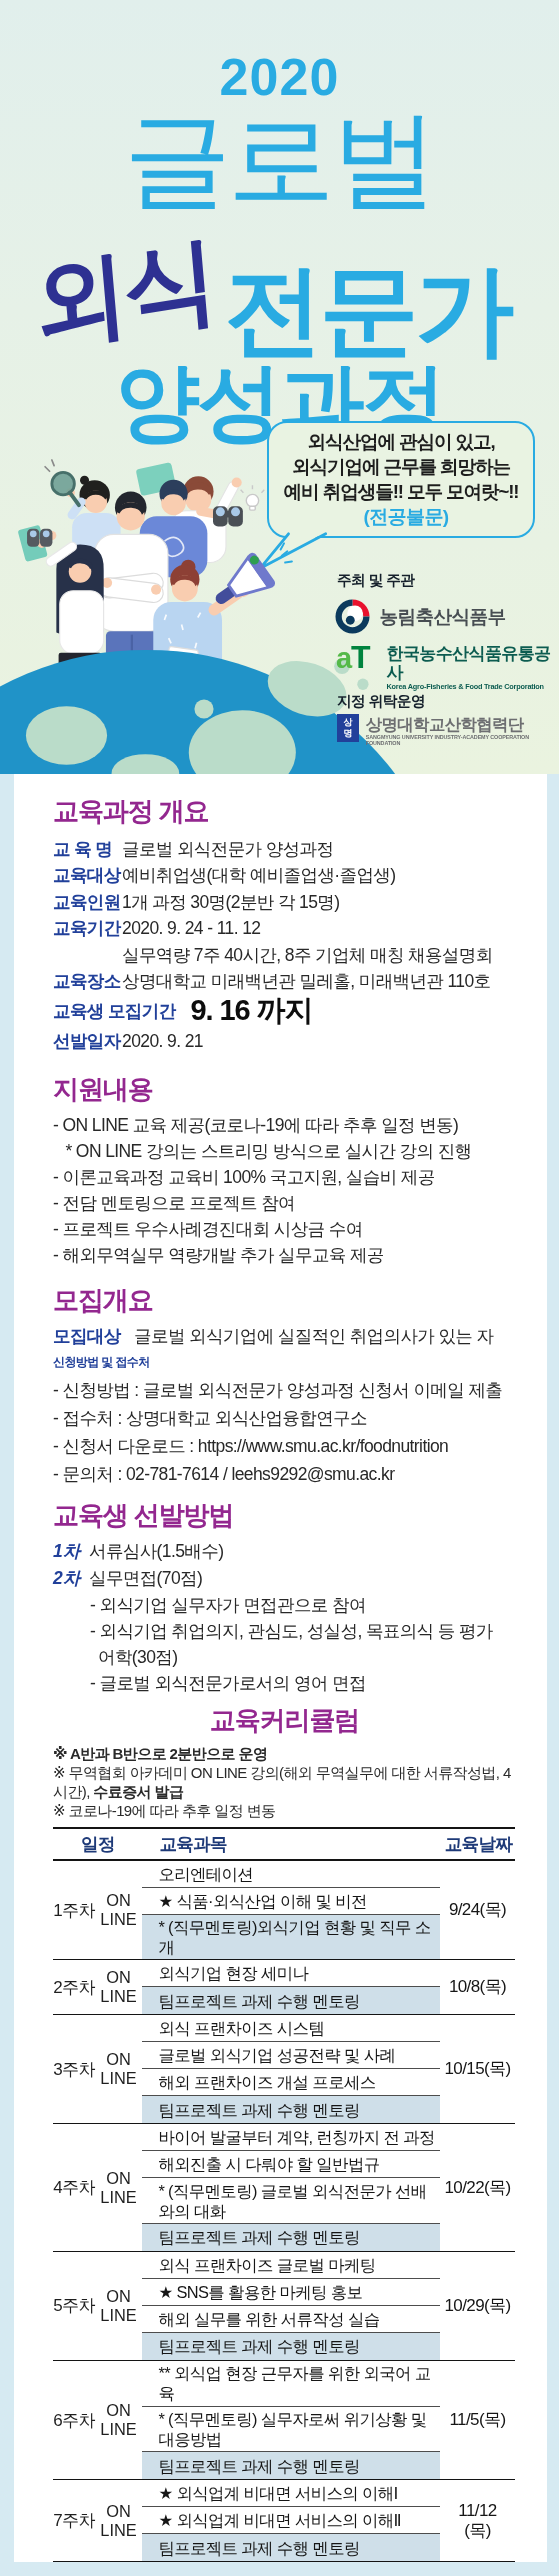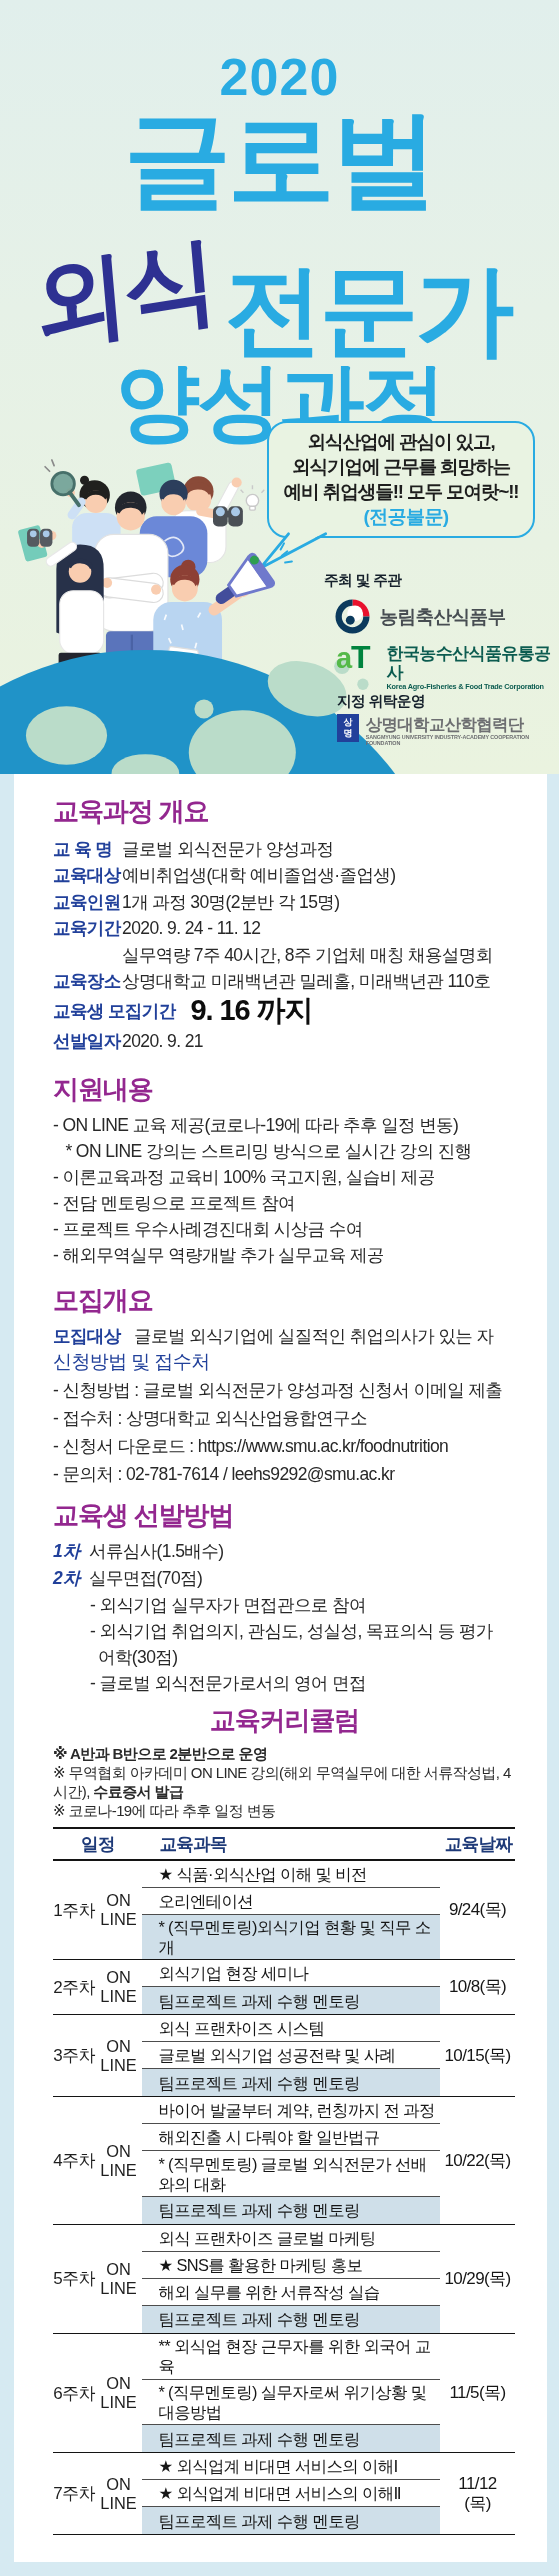--- a/index.html
+++ b/index.html
@@ -13,7 +13,7 @@
   .t-year{position:absolute;left:0;top:47px;width:100%;text-align:center;
     font-size:52px;font-weight:900;color:#29abe2;letter-spacing:1.1px;}
   .t-global{position:absolute;left:0;top:99px;width:100%;text-align:center;
-    font-size:107px;line-height:121px;font-weight:700;color:#29abe2;letter-spacing:-3.4px;}
+    font-size:107px;line-height:121px;font-weight:400;color:#29abe2;letter-spacing:-3.4px;}
   .t-oesik{position:absolute;left:33px;top:230px;font-size:95px;font-weight:900;
     color:#2e3192;transform:rotate(-9deg) skewX(-4deg);letter-spacing:-4.5px;}
   .t-expert{position:absolute;left:224px;top:245px;font-size:99px;font-weight:900;

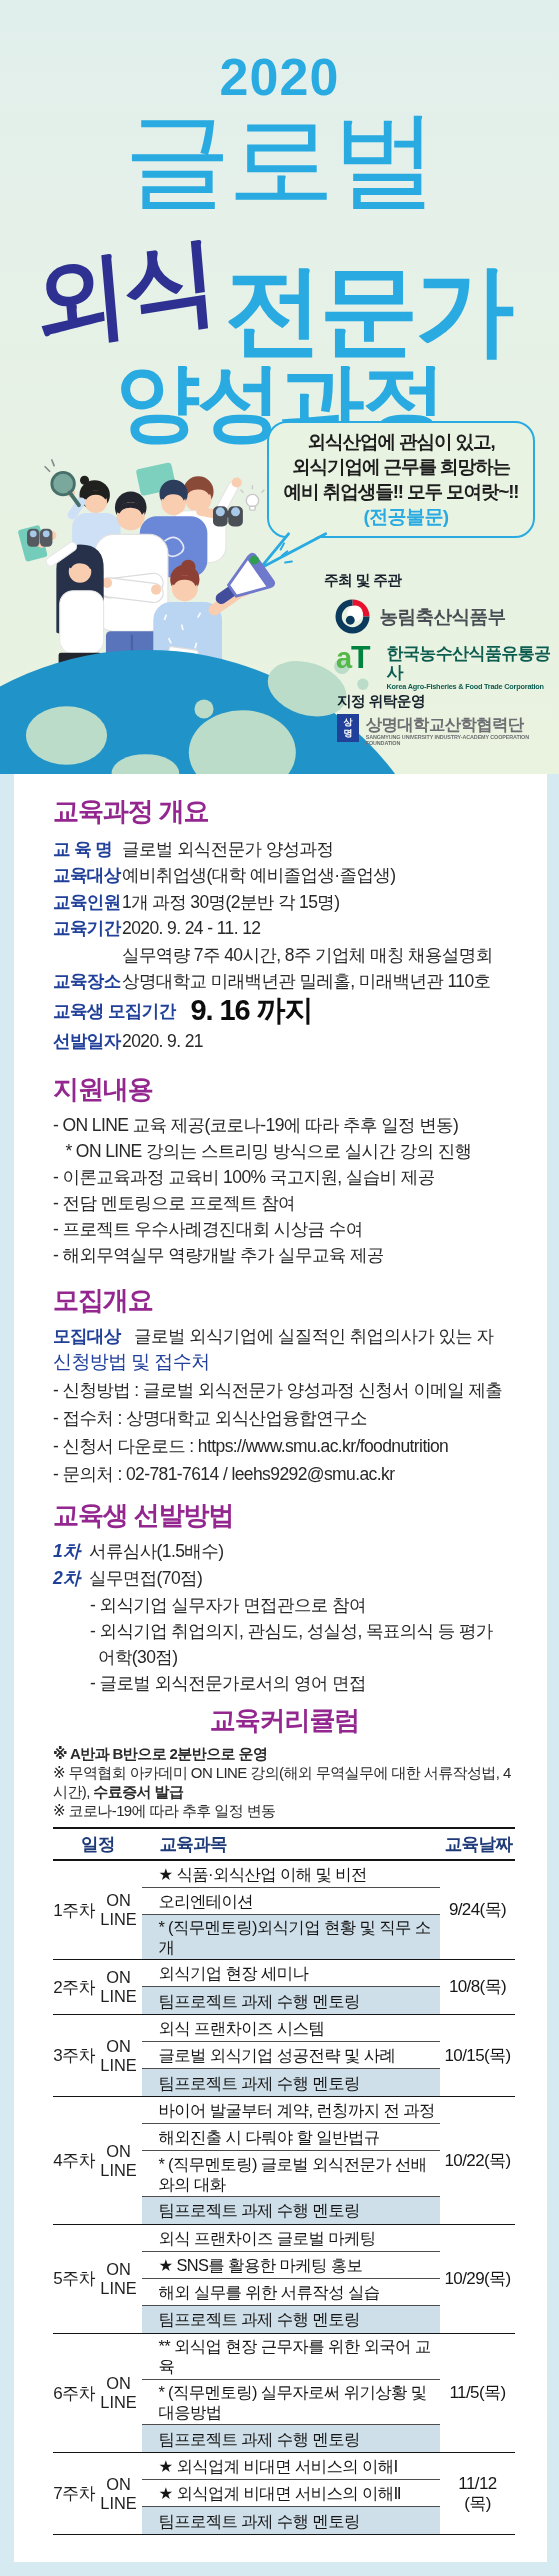--- a/index.html
+++ b/index.html
@@ -28,7 +28,7 @@
   .bubble .note{font-size:19px;line-height:26px;color:#29abe2;font-weight:800;letter-spacing:-0.6px;padding-left:10px;}
   .illu{position:absolute;left:0;top:0;width:559px;height:774px;z-index:2;pointer-events:none;}
   
-  .hosts-label{position:absolute;left:324px;top:571px;font-size:14.7px;font-weight:800;color:#15202b;letter-spacing:-0.6px;z-index:3;text-align:right;}
+  .hosts-label{position:absolute;left:337px;top:571px;font-size:14.7px;font-weight:800;color:#15202b;letter-spacing:-0.6px;z-index:3;text-align:right;}
   .mafra-row{position:absolute;left:334px;top:598px;display:flex;align-items:center;gap:8.5px;z-index:3;}
   .mafra-text{font-size:18.6px;font-weight:700;color:#474d52;letter-spacing:-0.6px;}
   .at-row{position:absolute;left:336px;top:643px;display:flex;align-items:flex-start;gap:17px;z-index:3;}

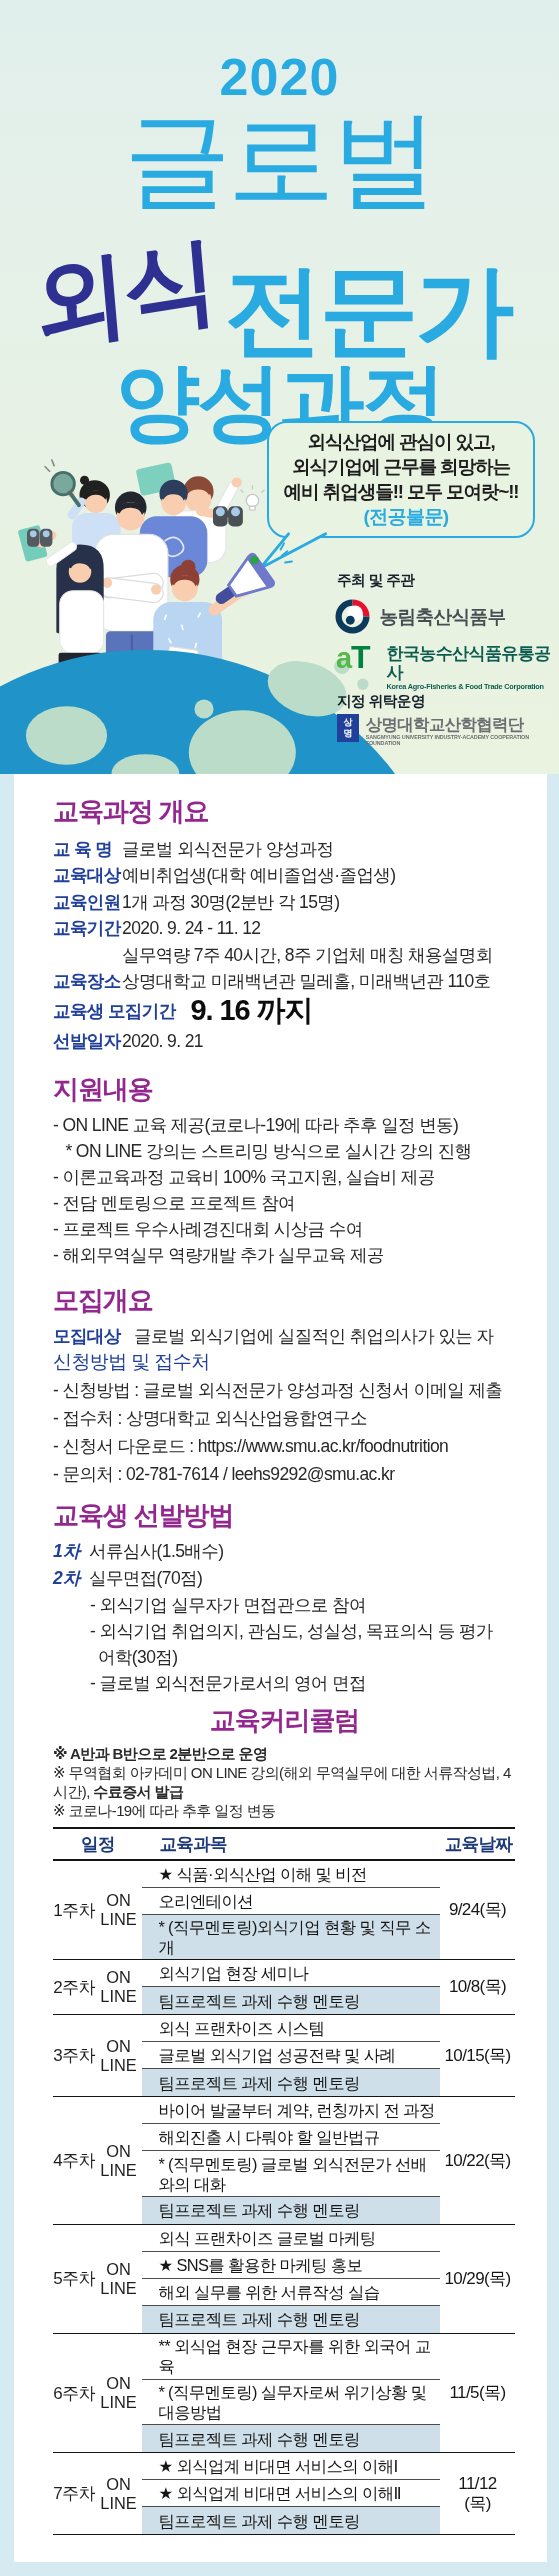--- a/index.html
+++ b/index.html
@@ -58,7 +58,7 @@
   .b.indent{padding-left:12.4px;}
   .r-target{line-height:26.5px;font-size:17.5px;letter-spacing:-0.6px;color:#282828;}
   .r-target .lbl{color:#21409a;font-weight:800;margin-right:13.5px;}
-  .r-method{font-size:19px;line-height:26.5px;font-weight:400;color:#21409a;letter-spacing:-0.6px;}
+  .r-method{font-size:12px;line-height:26.5px;font-weight:700;color:#21409a;letter-spacing:-0.6px;}
   .r-item{font-size:17.5px;line-height:28px;color:#282828;letter-spacing:-0.6px;}
   .round{display:flex;line-height:27px;}
   .round-num{width:36px;flex:none;font-size:17.5px;font-weight:800;color:#21409a;font-style:italic;}

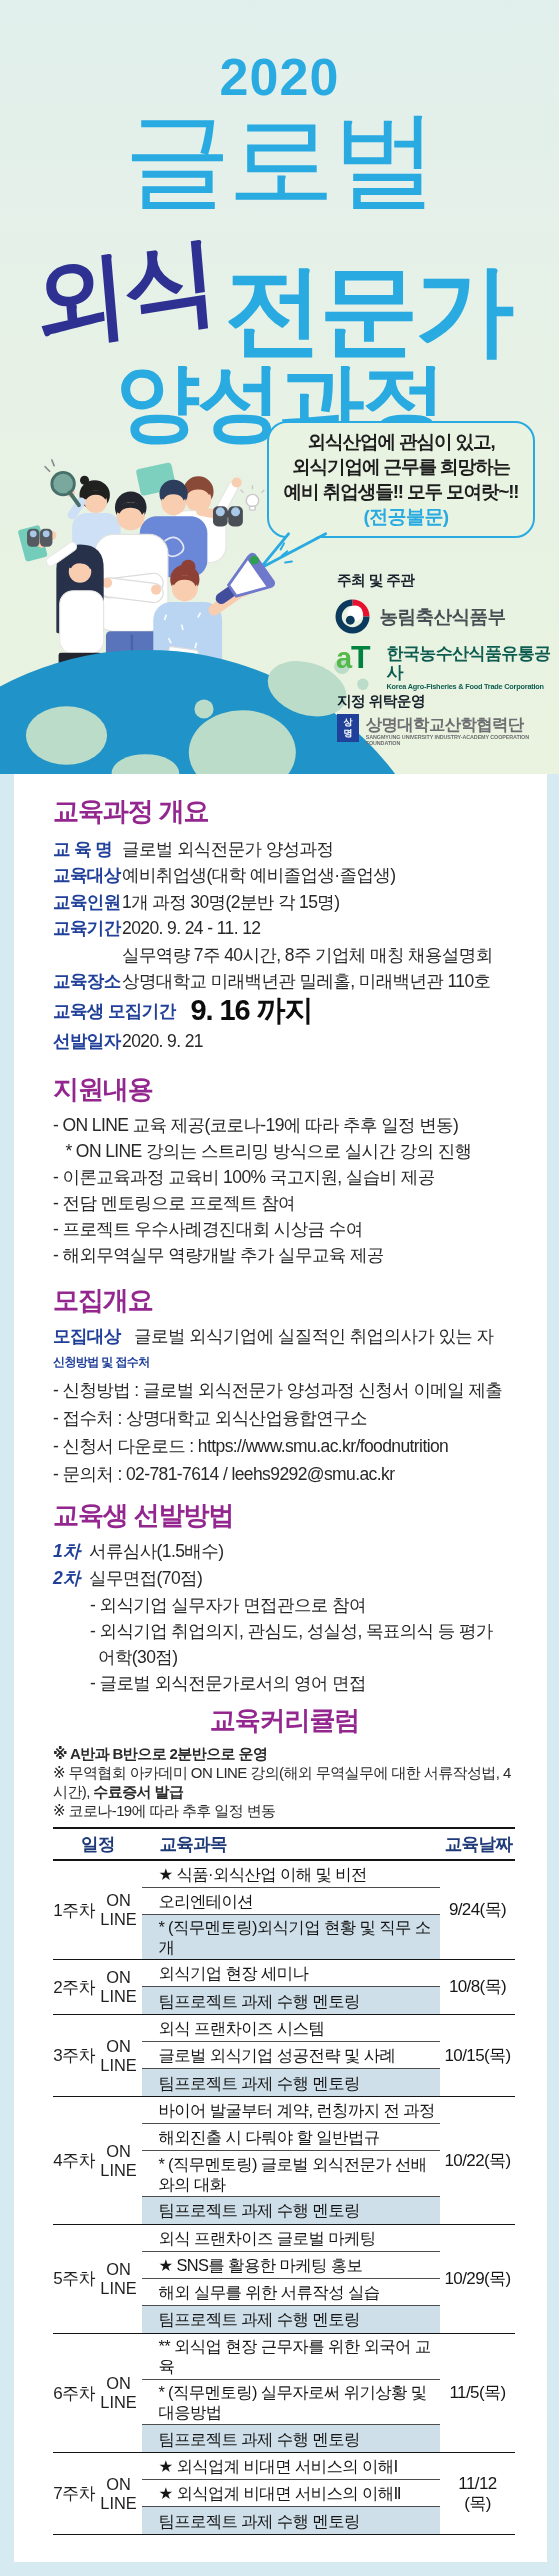--- a/index.html
+++ b/index.html
@@ -349,8 +349,8 @@
           <div class="c-week">1주차</div>
           <div class="c-online">ON LINE</div>
           <div class="c-subjects">
+            <div class="subj">오리엔테이션</div>
             <div class="subj">★ 식품·외식산업 이해 및 비전</div>
-            <div class="subj">오리엔테이션</div>
             <div class="subj hl">* (직무멘토링)외식기업 현황 및 직무 소개</div>
           </div>
           <div class="c-date">9/24(목)</div>

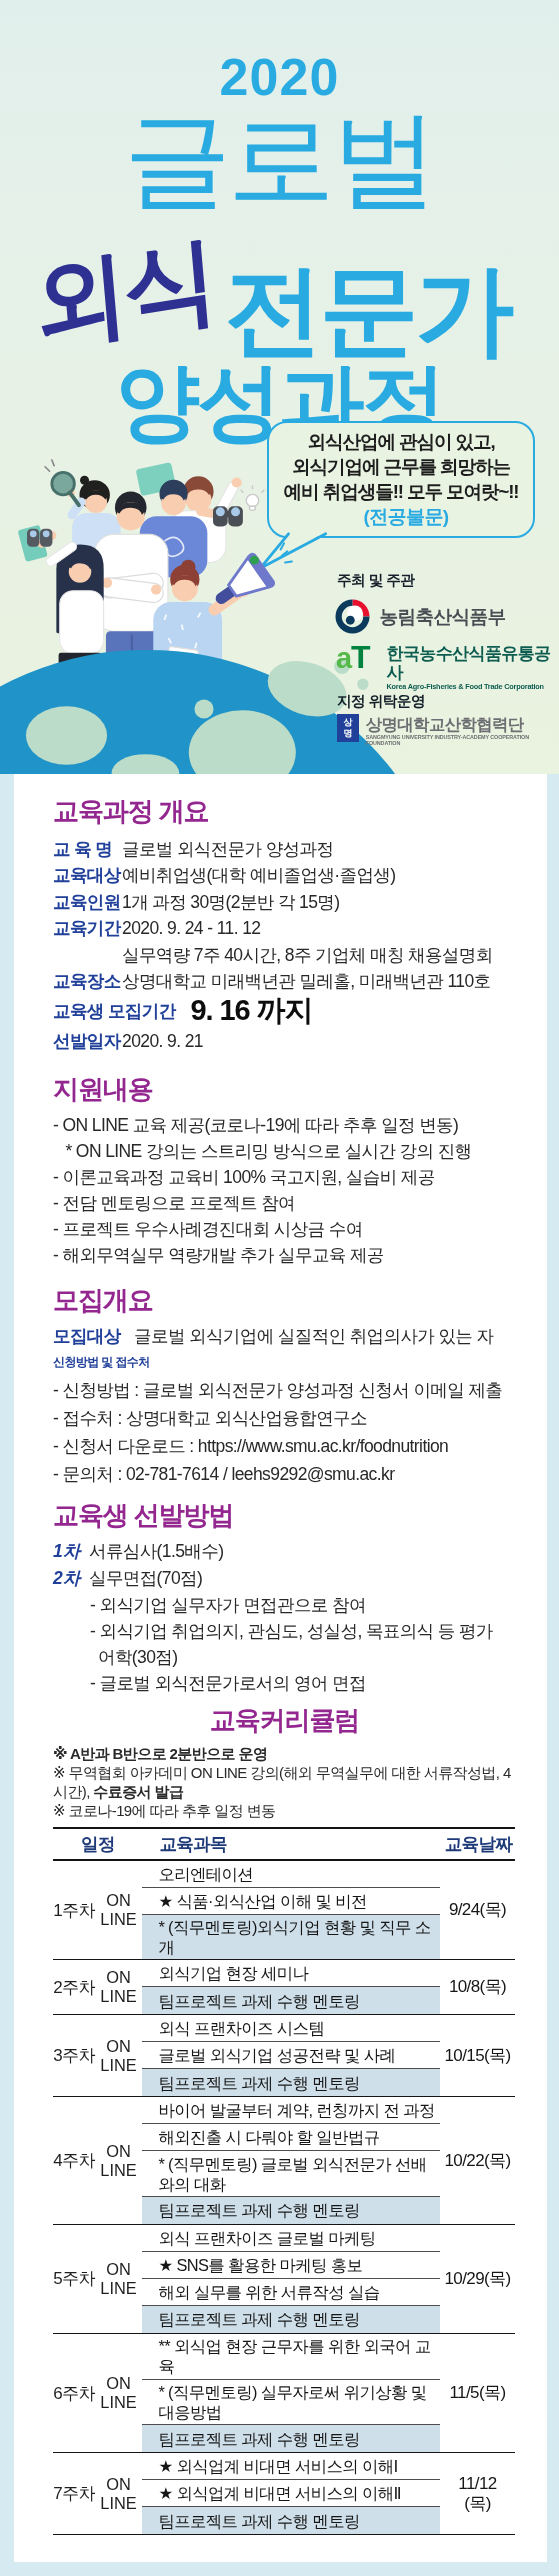--- a/index.html
+++ b/index.html
@@ -370,6 +370,7 @@
           <div class="c-subjects">
             <div class="subj">외식 프랜차이즈 시스템</div>
             <div class="subj">글로벌 외식기업 성공전략 및 사례</div>
+            <div class="subj">해외 프랜차이즈 개설 프로세스</div>
             <div class="subj hl">팀프로젝트 과제 수행 멘토링</div>
           </div>
           <div class="c-date">10/15(목)</div>

